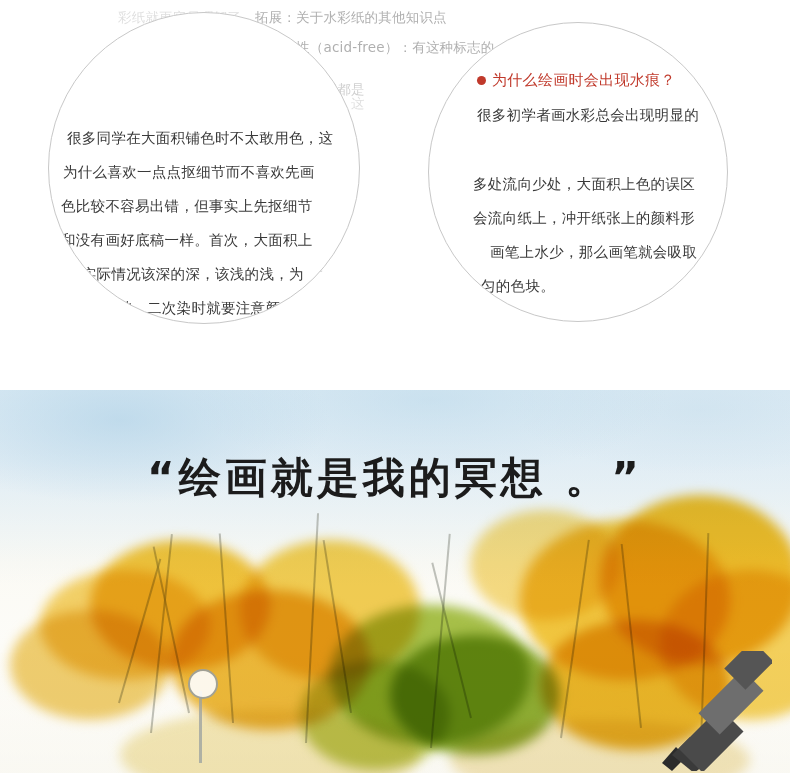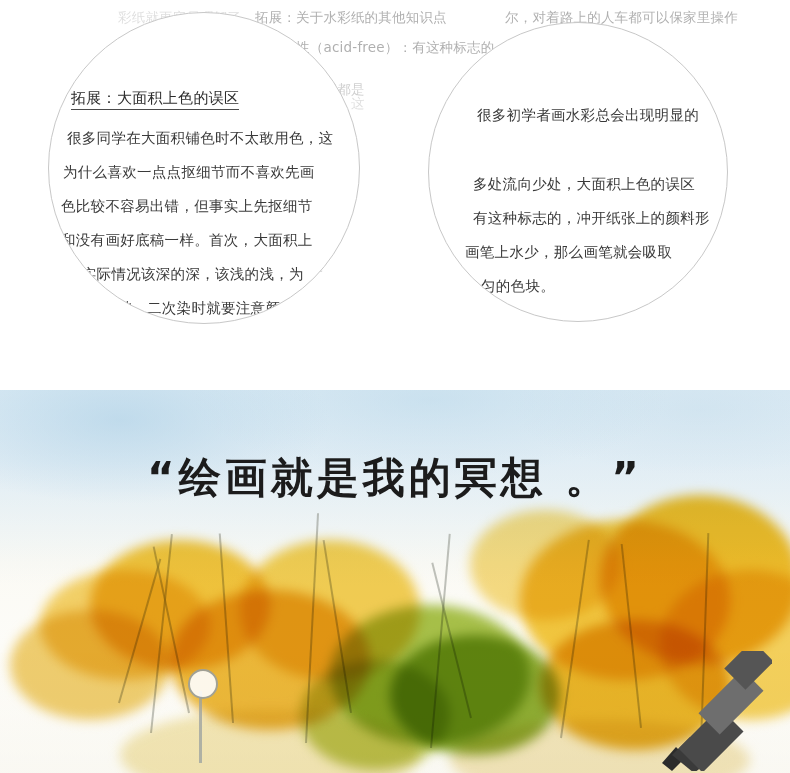--- a/index.html
+++ b/index.html
@@ -230,7 +230,6 @@
     <div class="bg-text col-b faint" style="top:220px;">细纹的背面</div>
     <div class="bg-text col-b faint" style="top:250px;">水彩纸都是</div>
 
-    <div class="bg-text col-c" style="top:2px;">尔，对着路上的人车都可以保家里操作</div>
 
     <div class="lens lens-left">
       <div class="lens-inner">

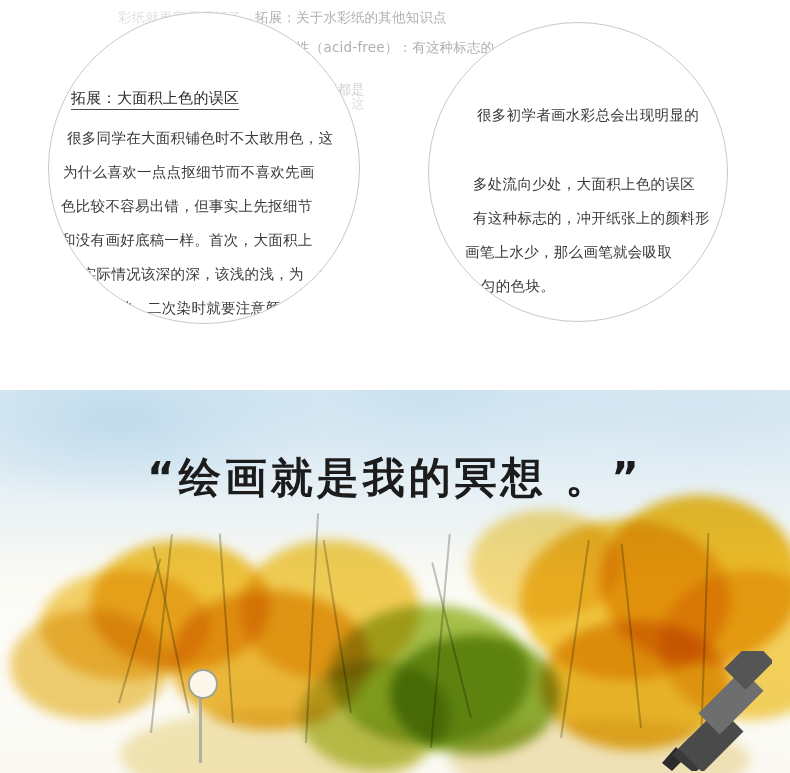--- a/index.html
+++ b/index.html
@@ -246,6 +246,9 @@
 
     <div class="lens lens-right">
       <div class="lens-inner">
+        <span class="lens-line" style="left:48px; top:48px;">
+          <span class="bullet-dot"></span><span class="lens-heading-red">为什么绘画时会出现水痕？</span>
+        </span>
         <span class="lens-line" style="left:48px; top:84px;font-family:Liberation Mono, monospace;">很多初学者画水彩总会出现明显的</span>
         <span class="lens-line" style="left:44px; top:152px;">多处流向少处，大面积上色的误区</span>
         <span class="lens-line" style="left:44px; top:186px;">有这种标志的，冲开纸张上的颜料形</span>

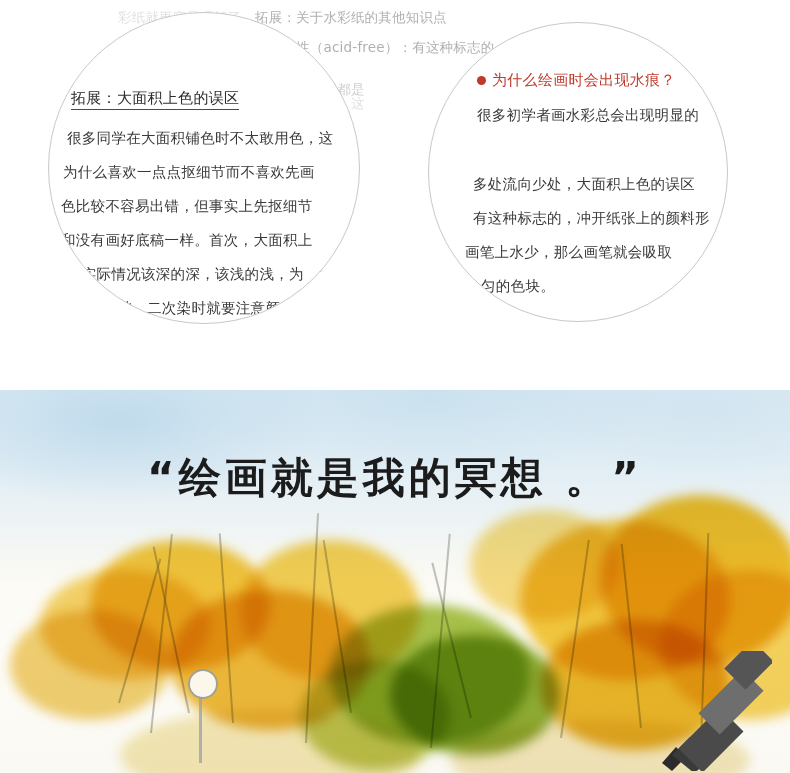--- a/index.html
+++ b/index.html
@@ -233,7 +233,6 @@
 
     <div class="lens lens-left">
       <div class="lens-inner">
-        <span class="lens-line lens-title" style="left:22px; top:76px;">拓展：大面积上色的误区</span>
         <span class="lens-line" style="left:18px; top:116px;">很多同学在大面积铺色时不太敢用色，这</span>
         <span class="lens-line" style="left:14px; top:150px;">为什么喜欢一点点抠细节而不喜欢先画</span>
         <span class="lens-line" style="left:12px; top:184px;">色比较不容易出错，但事实上先抠细节</span>

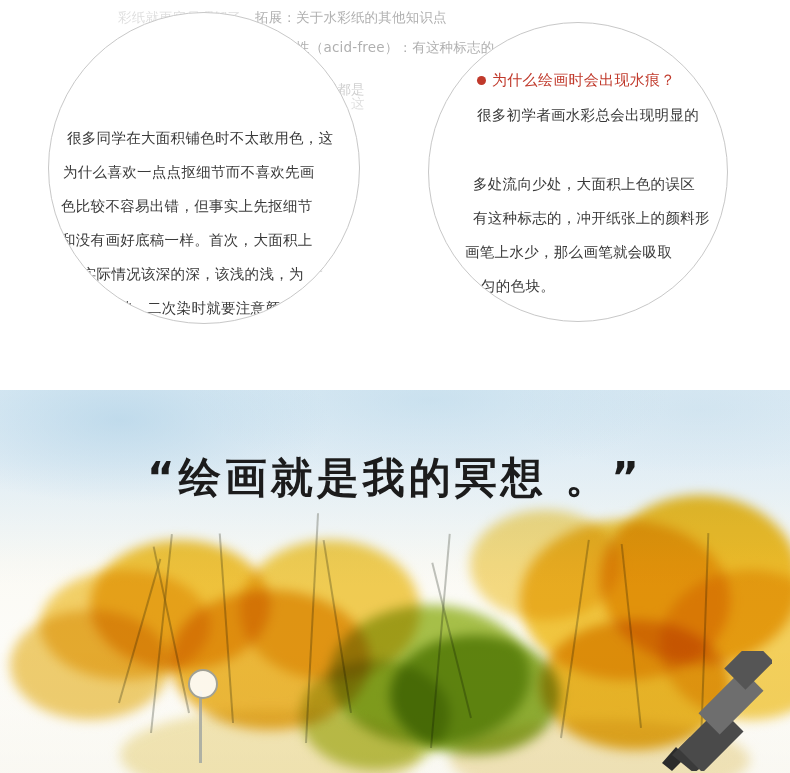--- a/index.html
+++ b/index.html
@@ -250,7 +250,7 @@
         </span>
         <span class="lens-line" style="left:48px; top:84px;font-family:Liberation Mono, monospace;">很多初学者画水彩总会出现明显的</span>
         <span class="lens-line" style="left:44px; top:152px;">多处流向少处，大面积上色的误区</span>
-        <span class="lens-line" style="left:44px; top:186px;">有这种标志的，冲开纸张上的颜料形</span>
+        <span class="lens-line" style="left:44px; top:186px;">会流向纸上，冲开纸张上的颜料形</span>
         <span class="lens-line" style="left:36px; top:220px;">画笔上水少，那么画笔就会吸取</span>
         <span class="lens-line" style="left:52px; top:254px;">匀的色块。</span>
       </div>

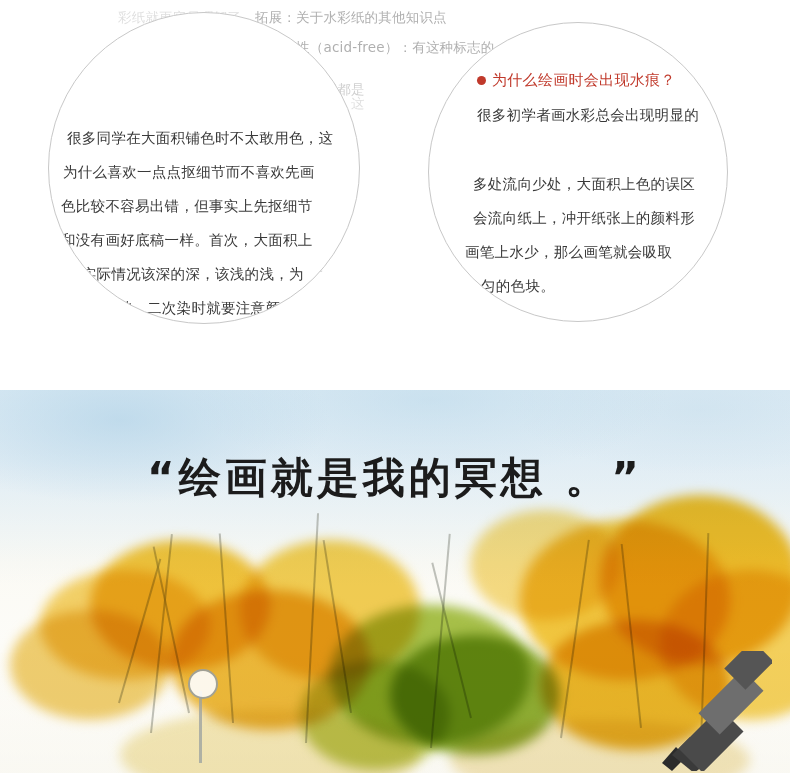--- a/index.html
+++ b/index.html
@@ -251,7 +251,7 @@
         <span class="lens-line" style="left:48px; top:84px;font-family:Liberation Mono, monospace;">很多初学者画水彩总会出现明显的</span>
         <span class="lens-line" style="left:44px; top:152px;">多处流向少处，大面积上色的误区</span>
         <span class="lens-line" style="left:44px; top:186px;">会流向纸上，冲开纸张上的颜料形</span>
-        <span class="lens-line" style="left:36px; top:220px;">画笔上水少，那么画笔就会吸取</span>
+        <span class="lens-line" style="left:61px; top:220px;">画笔上水少，那么画笔就会吸取</span>
         <span class="lens-line" style="left:52px; top:254px;">匀的色块。</span>
       </div>
     </div>

